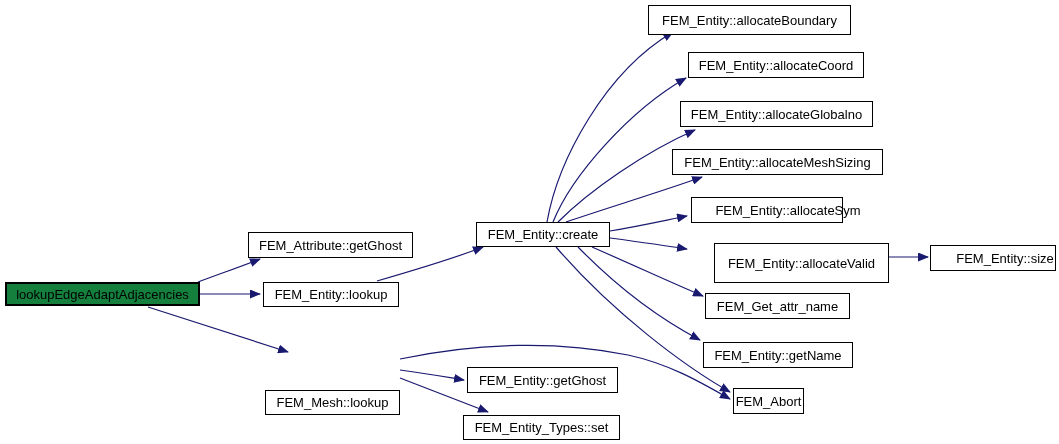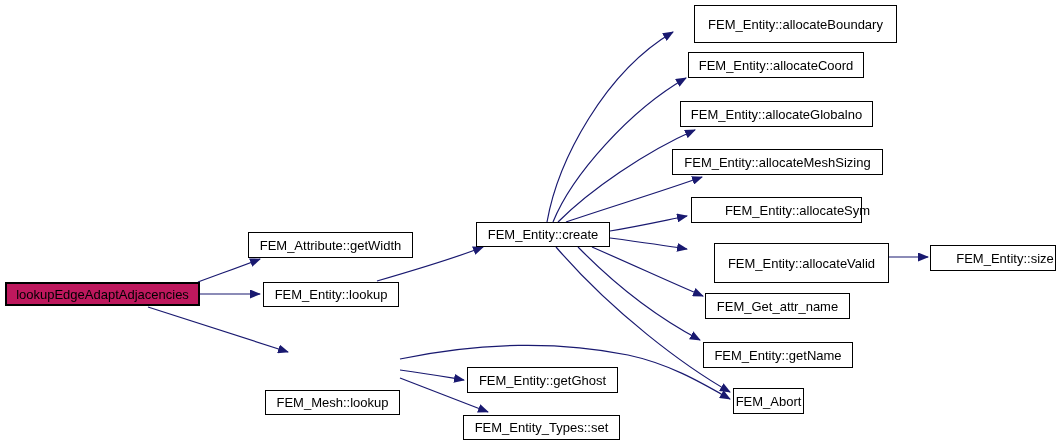--- a/index.html
+++ b/index.html
@@ -73,7 +73,7 @@
       <div class="node" style="left: 263px; top: 282px; width: 136px; height: 25px;">FEM_Entity::lookup</div>
       <div class="node" style="left: 265px; top: 354px; width: 135px; height: 25px; margin-top: 36px;">FEM_Mesh::lookup</div>
       <div class="node" style="left: 476px; top: 222px; width: 134px; height: 25px;">FEM_Entity::create</div>
-      <div class="node" style="left: 694px; top: 5px; width: 203px; height: 38px; text-align: right;">FEM_Entity::allocateBoundary</div>
+      <div class="node" style="left: 648px; top: 5px; width: 203px; height: 30px; text-align: right;">FEM_Entity::allocateBoundary</div>
       <div class="node" style="left: 688px; top: 52px; width: 176px; height: 26px;">FEM_Entity::allocateCoord</div>
       <div class="node" style="left: 680px; top: 101px; width: 193px; height: 26px;">FEM_Entity::allocateGlobalno</div>
       <div class="node" style="left: 672px; top: 149px; width: 211px; height: 26px;">FEM_Entity::allocateMeshSizing</div>

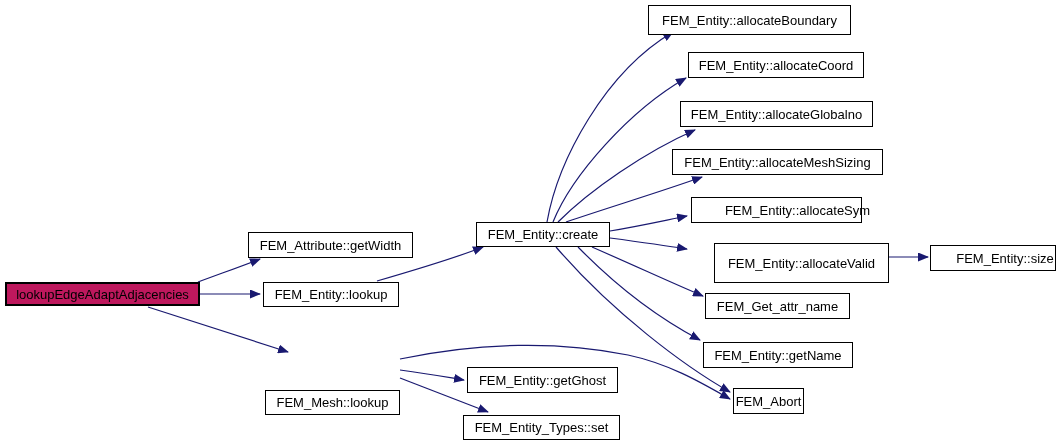--- a/index.html
+++ b/index.html
@@ -77,7 +77,7 @@
       <div class="node" style="left: 688px; top: 52px; width: 176px; height: 26px;">FEM_Entity::allocateCoord</div>
       <div class="node" style="left: 680px; top: 101px; width: 193px; height: 26px;">FEM_Entity::allocateGlobalno</div>
       <div class="node" style="left: 672px; top: 149px; width: 211px; height: 26px;">FEM_Entity::allocateMeshSizing</div>
-      <div class="node" style="left: 691px; top: 197px; width: 171px; height: 26px; padding-left: 42px;">FEM_Entity::allocateSym</div>
+      <div class="node" style="left: 691px; top: 197px; width: 152px; height: 26px; padding-left: 42px;">FEM_Entity::allocateSym</div>
       <div class="node" style="left: 714px; top: 243px; width: 175px; height: 40px;">FEM_Entity::allocateValid</div>
       <div class="node" style="left: 930px; top: 245px; width: 126px; height: 26px; padding-left: 24px;">FEM_Entity::size</div>
       <div class="node" style="left: 705px; top: 293px; width: 145px; height: 26px;">FEM_Get_attr_name</div>

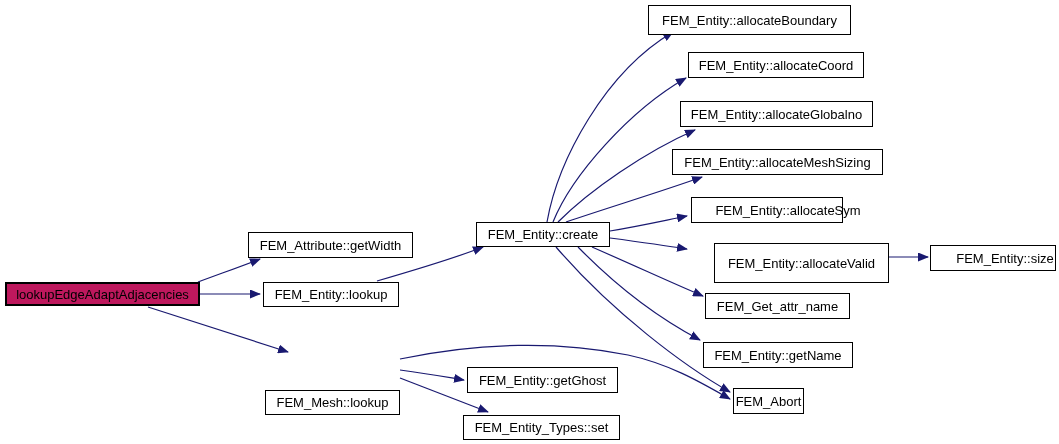--- a/index.html
+++ b/index.html
@@ -69,7 +69,7 @@
     </svg>
   <div id="nodes-layer">
       <div class="node root" style="left: 5px; top: 282px; width: 195px; height: 24px;">lookupEdgeAdaptAdjacencies</div>
-      <div class="node" style="left: 248px; top: 232px; width: 165px; height: 26px;">FEM_Attribute::getWidth</div>
+      <div class="node" style="left: 248px; top: 232px; width: 165px; height: 26px;">FEM_Attribute::getGhost</div>
       <div class="node" style="left: 263px; top: 282px; width: 136px; height: 25px;">FEM_Entity::lookup</div>
       <div class="node" style="left: 265px; top: 354px; width: 135px; height: 25px; margin-top: 36px;">FEM_Mesh::lookup</div>
       <div class="node" style="left: 476px; top: 222px; width: 134px; height: 25px;">FEM_Entity::create</div>

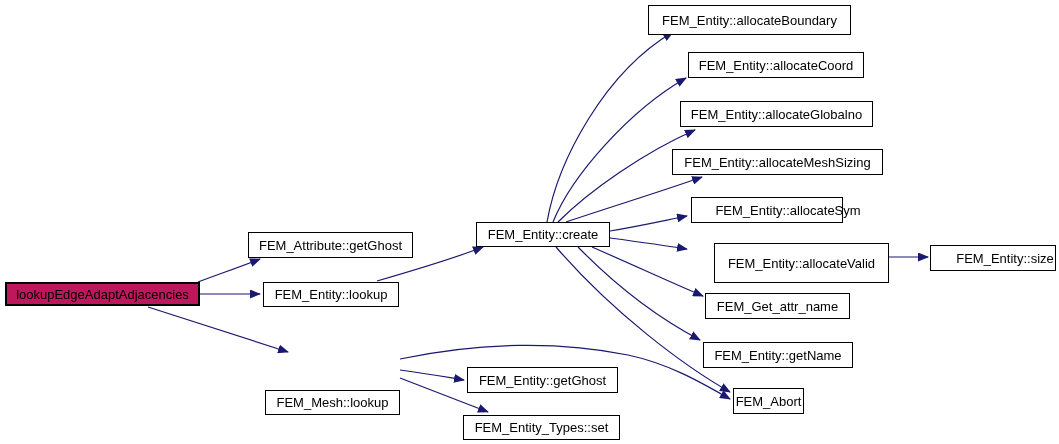--- a/index.html
+++ b/index.html
@@ -36,7 +36,7 @@
   }
   .node.root {
     border-width: 2px;
-    background: #be185d;
+    background: #15803d;
   }
 </style>
 </head>

